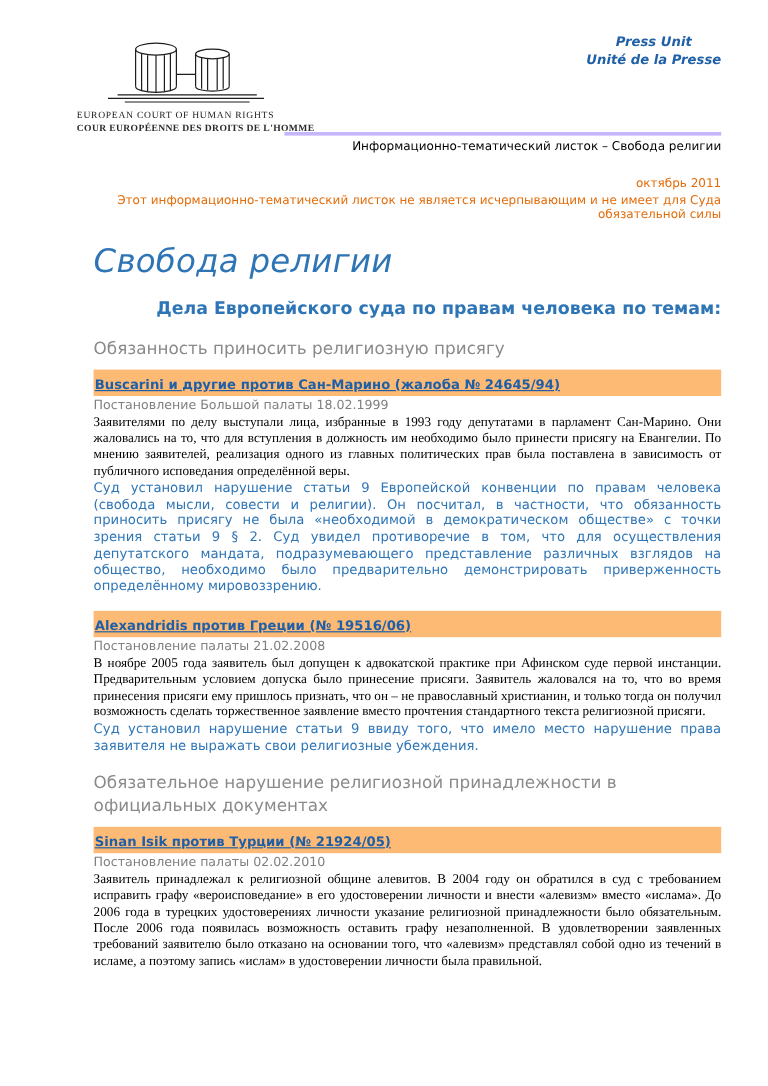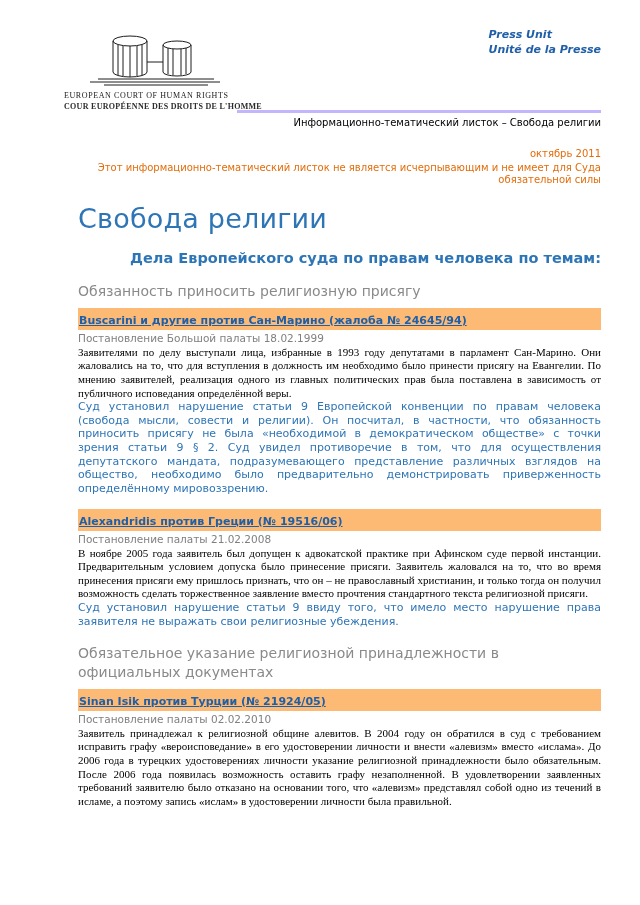--- a/index.html
+++ b/index.html
@@ -16,7 +16,7 @@
   .press-unit {
     position:absolute; top:0; right:0;
     color:#2060a8; font-size:11px; font-weight:bold; font-style:italic;
-    text-align:left; line-height:1.35;
+    text-align:center; line-height:1.35;
   }
   .logo-block { position:absolute; top:4px; left:-14px; width:190px; }
   .logo-block svg { display:block; margin-left:14px; }

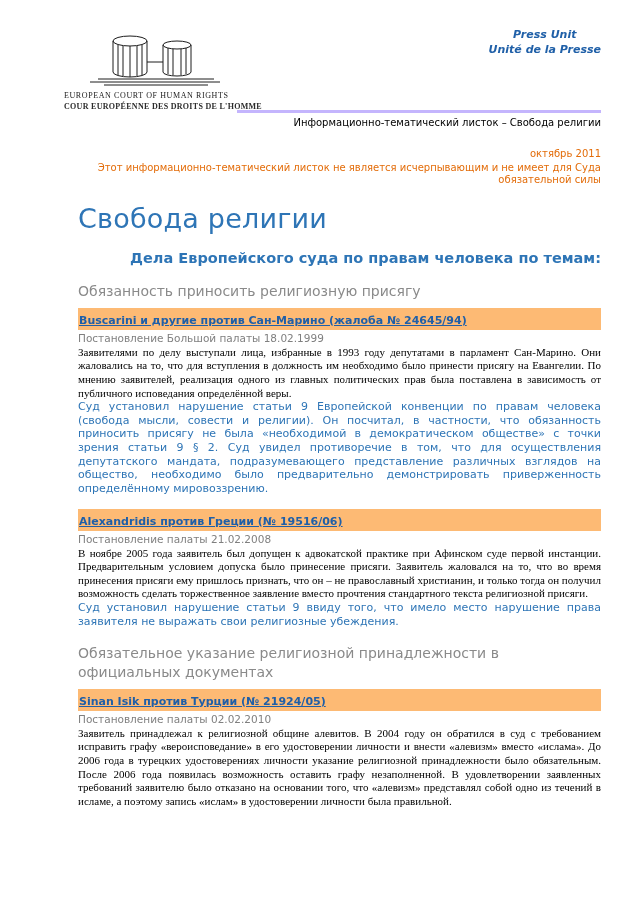--- a/index.html
+++ b/index.html
@@ -44,7 +44,7 @@
   
   .page-title {
     margin-top:16px;
-    color:#2e75b6; font-size:27px; font-weight:400; letter-spacing:0.2px;
+    color:#2e75b6; font-size:27px; font-weight:400; letter-spacing:0.2px;font-style:italic;
   }
   .page-subtitle {
     margin-top:16px;

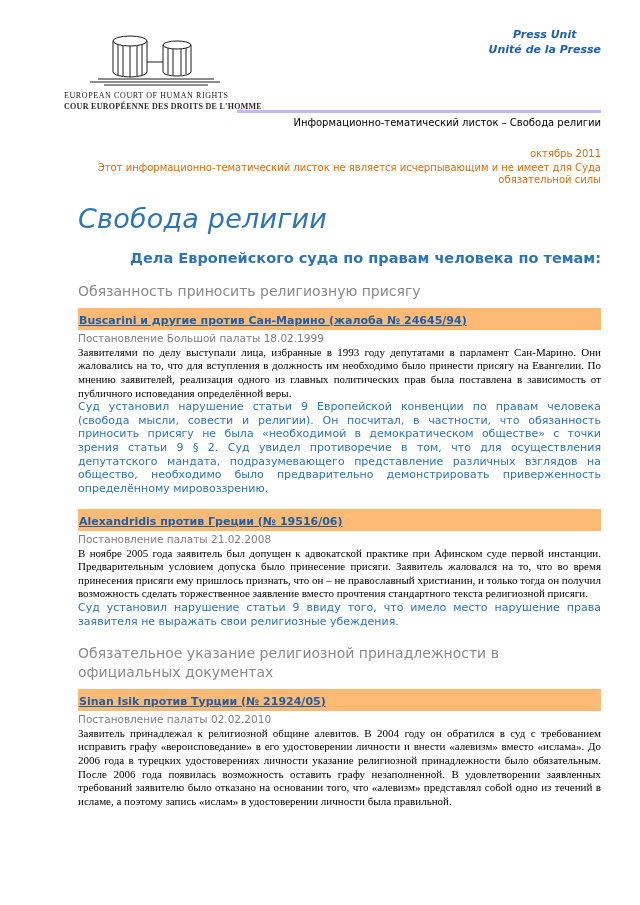--- a/index.html
+++ b/index.html
@@ -149,7 +149,7 @@
     <p class="blue">Суд установил нарушение статьи 9 ввиду того, что имело место нарушение права заявителя не выражать свои религиозные убеждения.</p>
   </div>
 
-  <div class="section-heading">Обязательное указание религиозной принадлежности в официальных документах</div>
+  <div class="section-heading">Обязательное нарушение религиозной принадлежности в официальных документах</div>
 
   <div class="case">
     <div class="case-bar">

